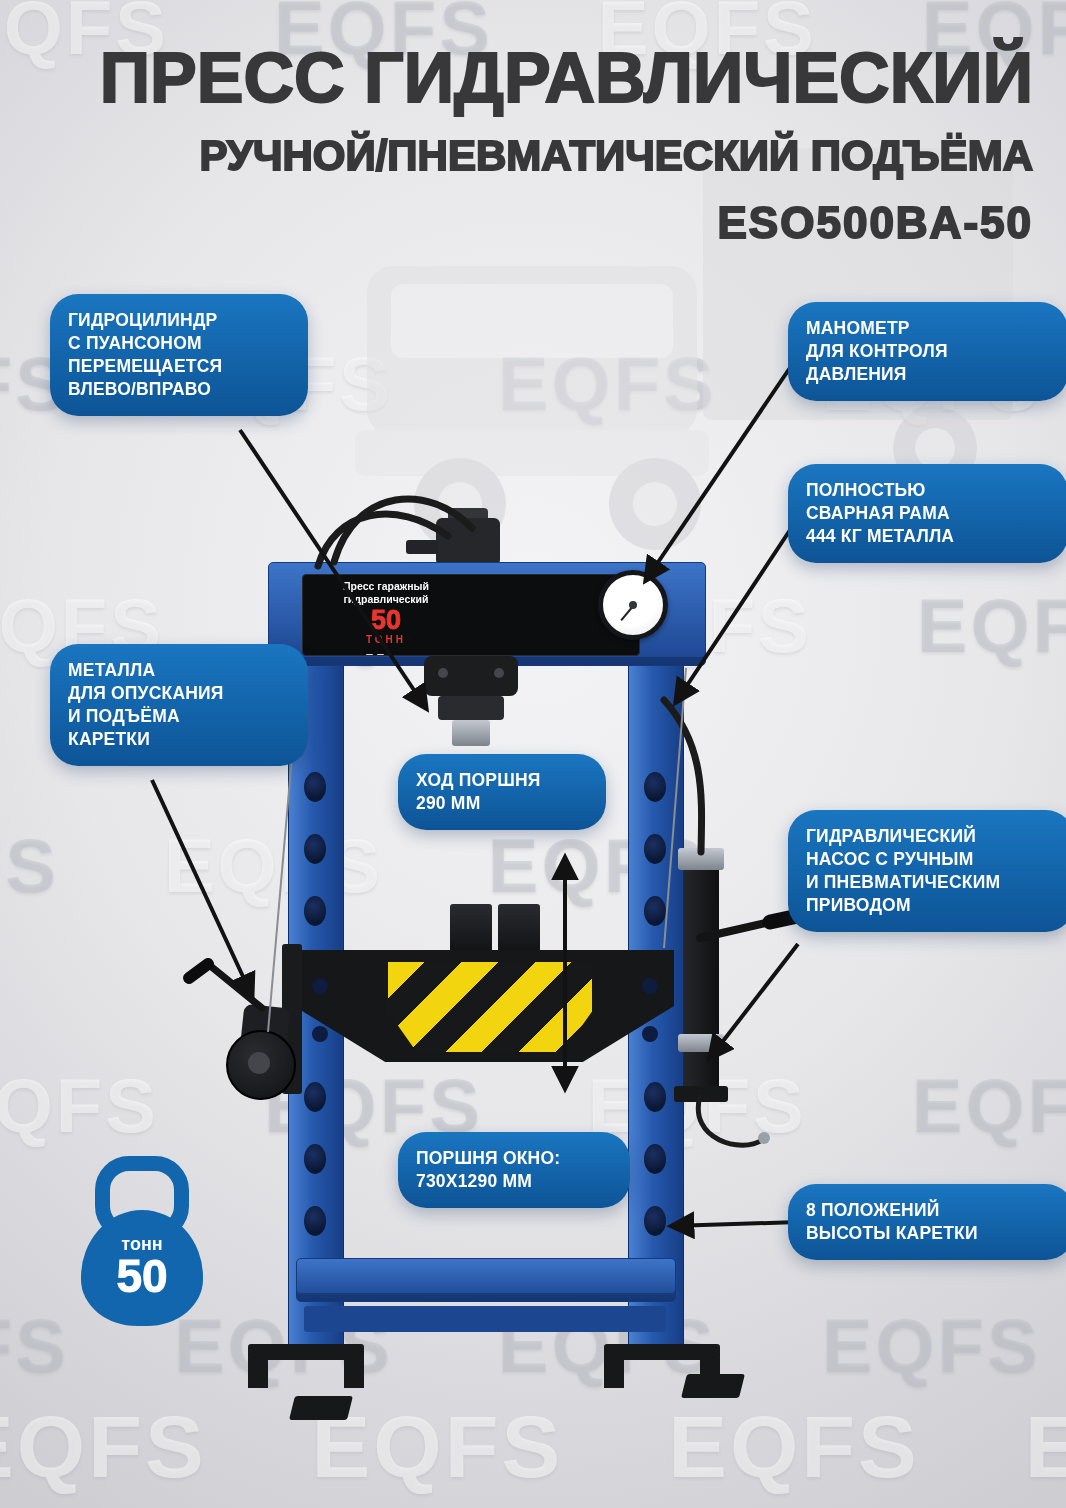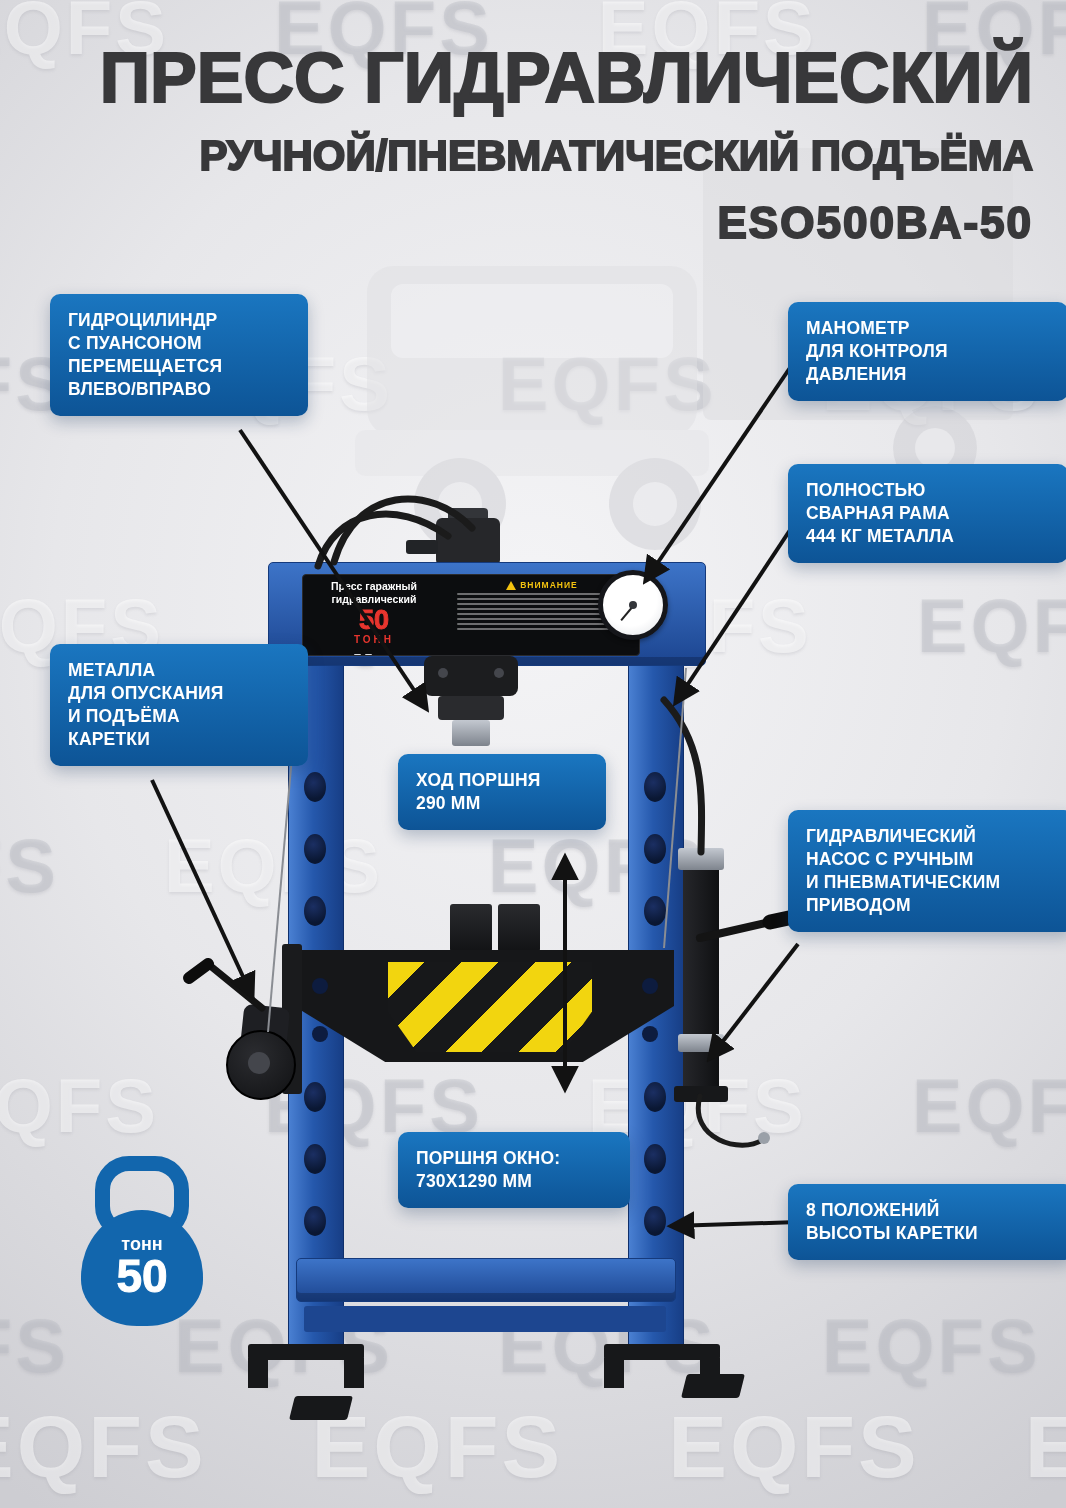--- a/index.html
+++ b/index.html
@@ -70,7 +70,7 @@
 
   
   .callout{position:absolute;background:linear-gradient(180deg,#1a76c0 0%,#0d5496 100%);
-           border-radius:10px;padding:15px 18px;box-shadow:0 6px 16px rgba(20,50,90,.28);z-index:6;}
+           border-radius:28px;padding:15px 18px;box-shadow:0 6px 16px rgba(20,50,90,.28);z-index:6;}
   .callout-text{color:#fff;font-weight:bold;font-size:17.5px;line-height:1.32;white-space:pre-line;letter-spacing:.2px;}
 
   

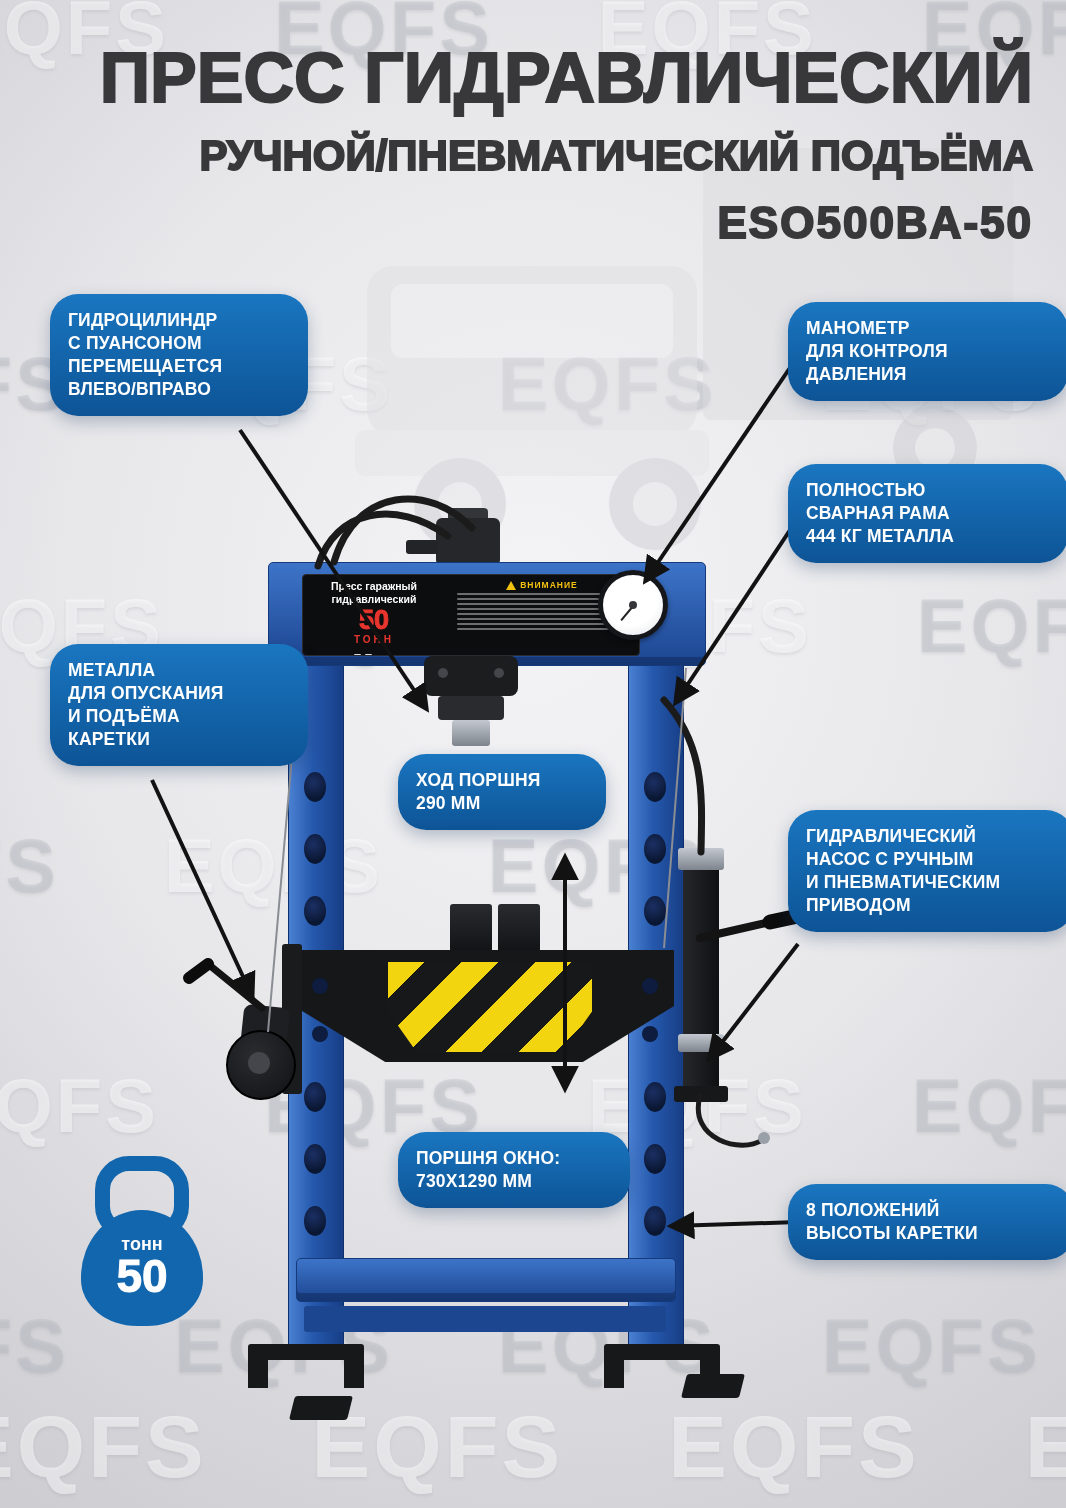--- a/index.html
+++ b/index.html
@@ -39,7 +39,7 @@
   
   .panel{position:absolute;left:302px;top:574px;width:336px;height:80px;background:#0c0d0f;
          border:1px solid #2a2b2e;border-radius:4px;display:flex;overflow:hidden;}
-  .panel-left{width:142px;text-align:center;padding-top:5px;}
+  .panel-left{width:142px;text-align:center;padding-top:5px;margin-left:12px;}
   .pname{color:#fff;font-weight:bold;font-size:10.5px;line-height:1.25;}
   .ptons{color:#e8352e;font-size:27px;font-weight:bold;line-height:1;margin-top:1px;-webkit-text-stroke:1px #e8352e;}
   .ptons-unit{color:#e8352e;font-size:10px;font-weight:bold;letter-spacing:3px;}

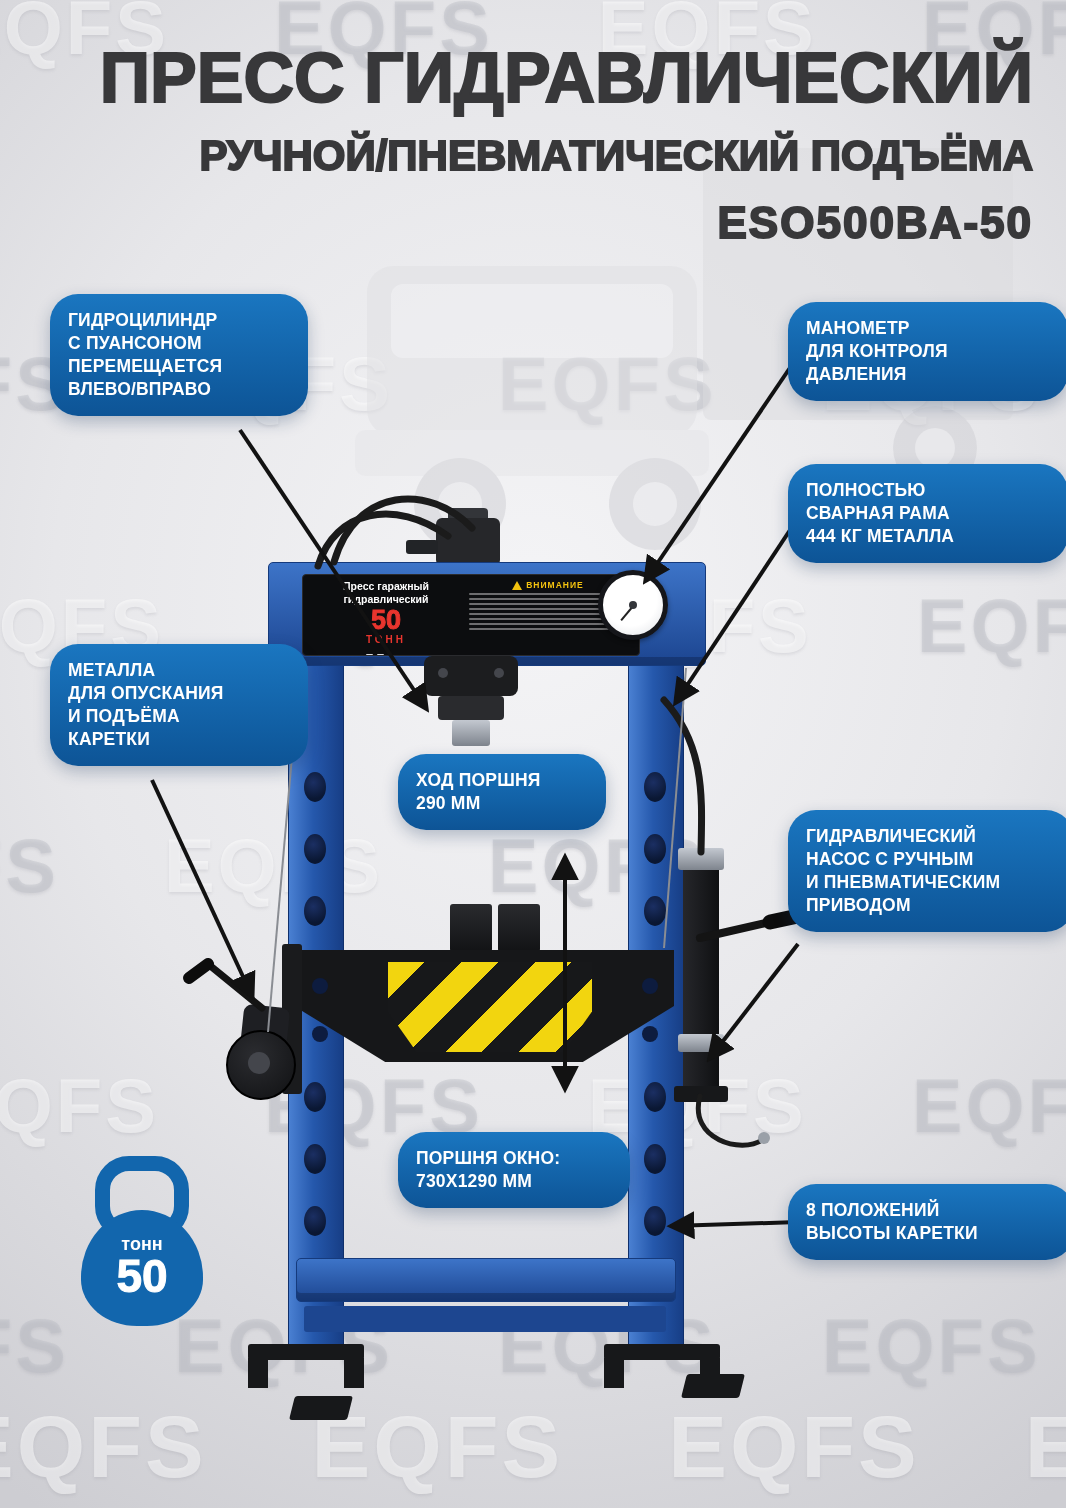--- a/index.html
+++ b/index.html
@@ -190,20 +190,6 @@
           <span class="cert-sq"></span><span class="cert-sq"></span><span class="cert-eac">EAC</span>
         </div>
       </div>
-      <div class="panel-right">
-        <div class="warn-head">
-          <span class="warn-tri"></span>
-          <span>ВНИМАНИЕ</span>
-        </div>
-        <div class="warn-line"></div>
-        <div class="warn-line"></div>
-        <div class="warn-line"></div>
-        <div class="warn-line"></div>
-        <div class="warn-line"></div>
-        <div class="warn-line"></div>
-        <div class="warn-line"></div>
-        <div class="warn-line"></div>
-      </div>
     </div>
     <div class="gauge">
       <div class="needle"></div>

